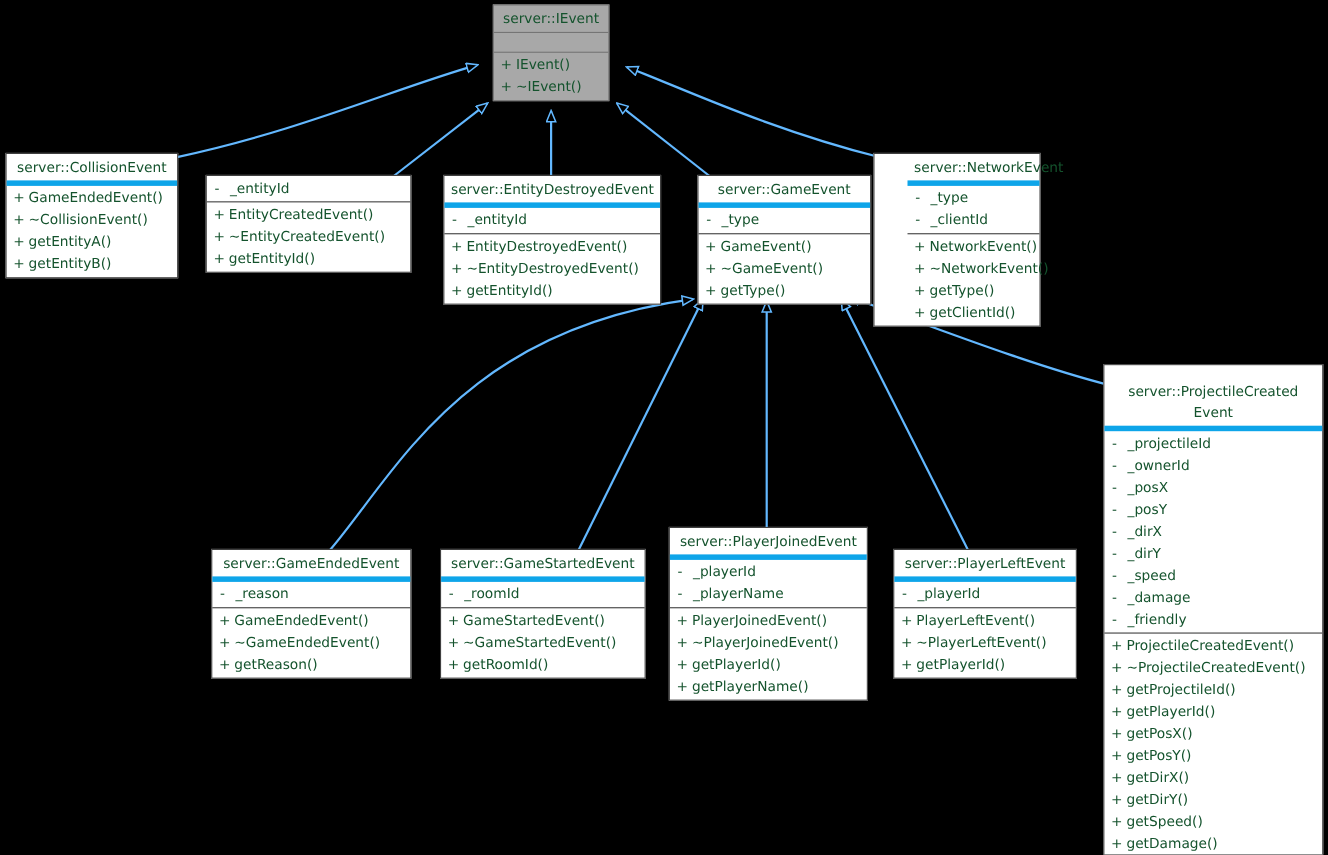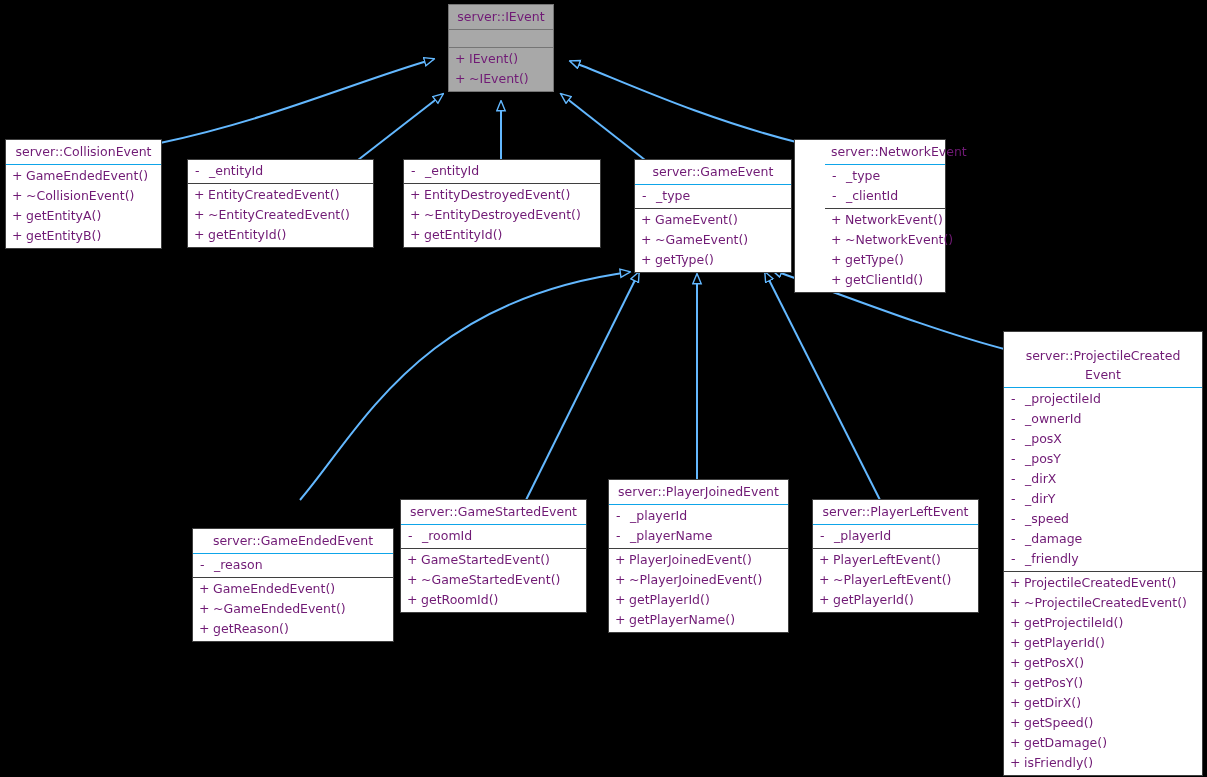--- a/index.html
+++ b/index.html
@@ -30,7 +30,7 @@
     background: #ffffff;
     border: 1px solid #3f3f3f;
     box-sizing: border-box;
-    color: #701a75;
+    color: #14532d;
     font-size: 12.5px;
     line-height: 20px;
   }

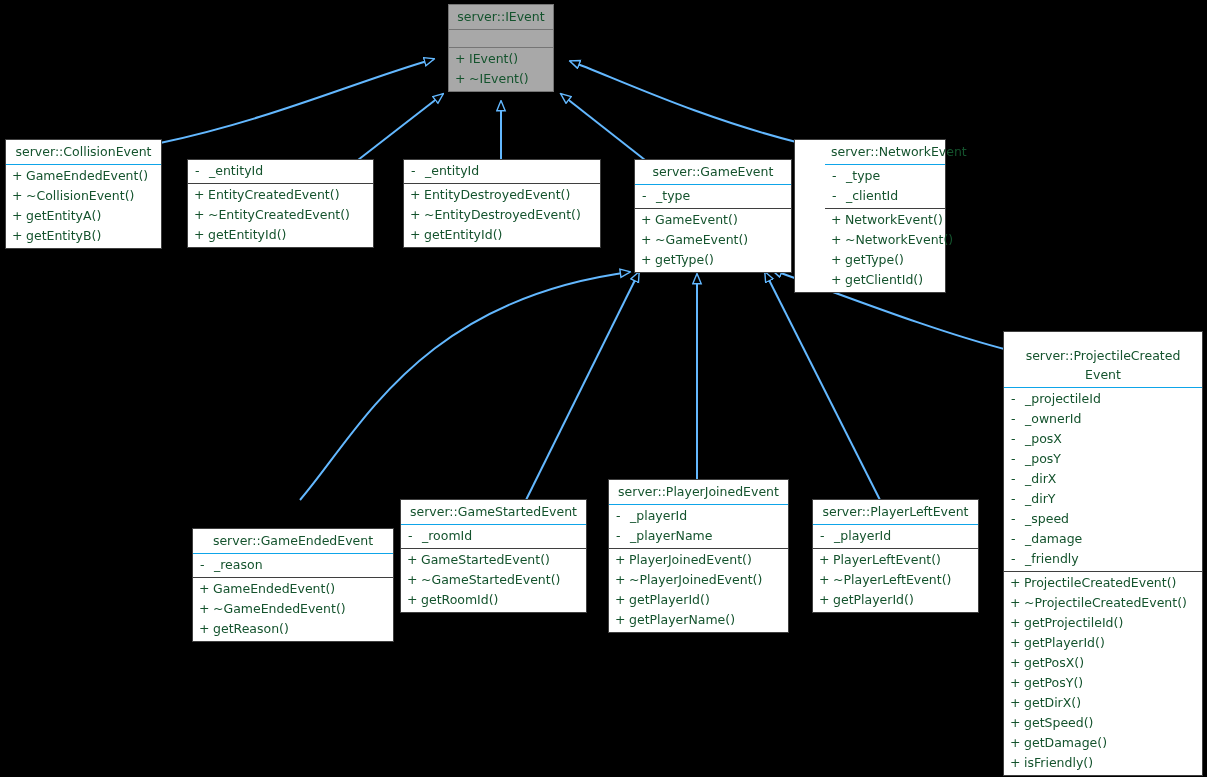--- a/index.html
+++ b/index.html
@@ -41,7 +41,7 @@
   .node .title {
     text-align: center;
     padding: 2px 6px 3px 6px;
-    border-bottom: 1px solid #0ea5e9;
+    border-bottom: 5px solid #0ea5e9;
     white-space: nowrap;
     font-size: 12.5px;
     line-height: 19px;

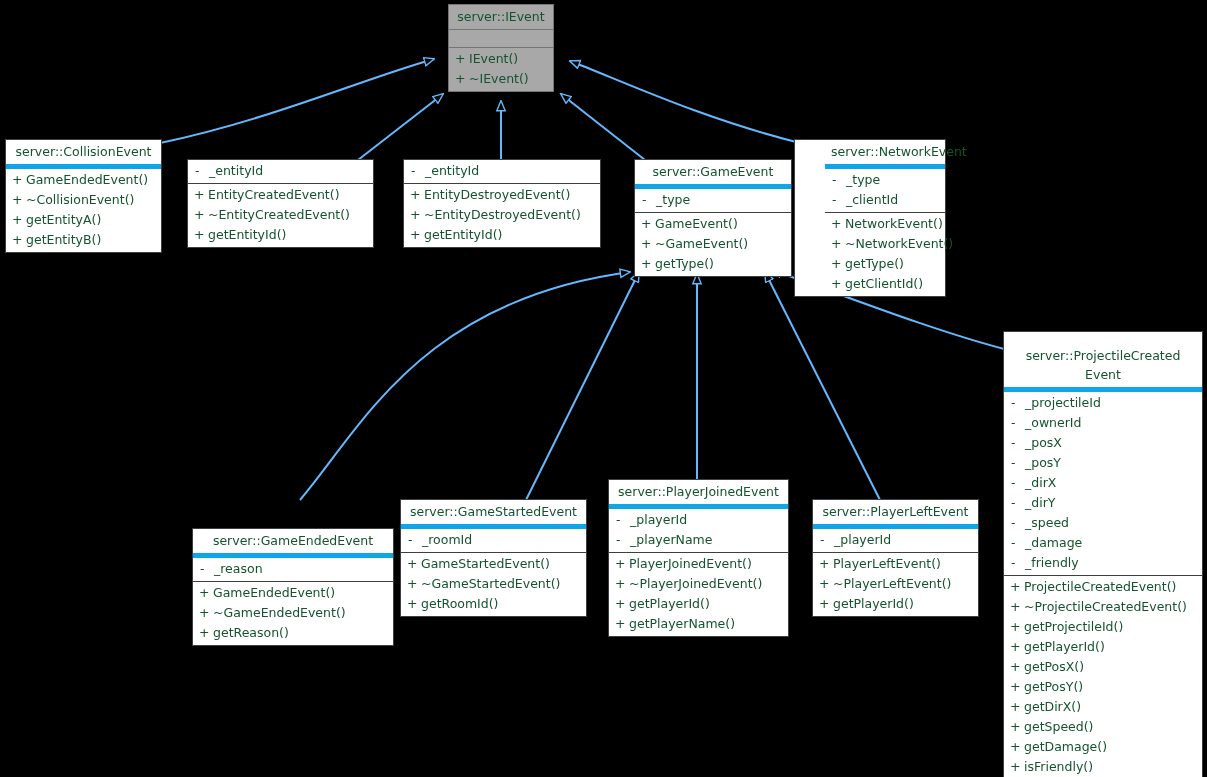--- a/index.html
+++ b/index.html
@@ -140,6 +140,7 @@
   </div>
 
   <div class="node" style="left:403px; top:159px; width:198px;">
+    <div class="title">server::EntityDestroyedEvent</div>
     <div class="sec">
       <div class="row"><span class="vis priv">-</span><span class="nm">_entityId</span></div>
     </div>

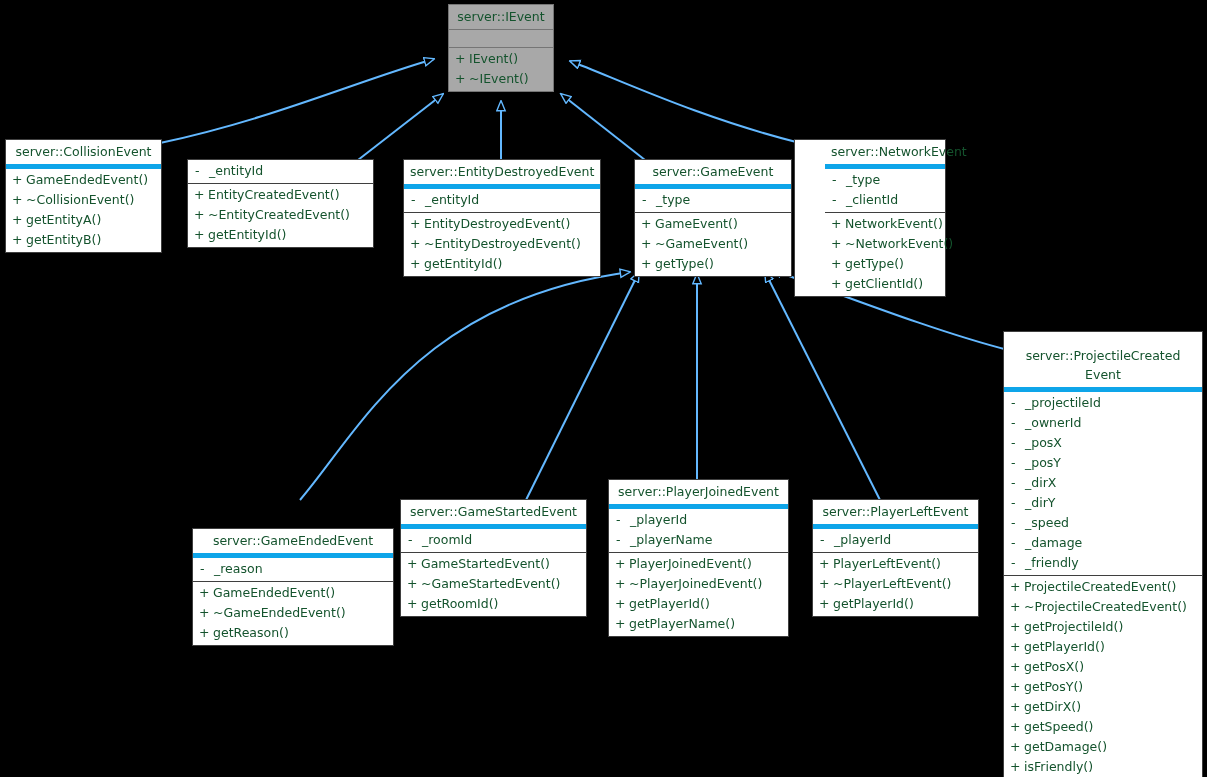--- a/index.html
+++ b/index.html
@@ -207,7 +207,7 @@
     </div>
   </div>
 
-  <div class="node" style="left:192px; top:528px; width:202px;">
+  <div class="node" style="left:192px; top:499px; width:182px;">
     <div class="title">server::GameEndedEvent</div>
     <div class="sec">
       <div class="row"><span class="vis priv">-</span><span class="nm">_reason</span></div>

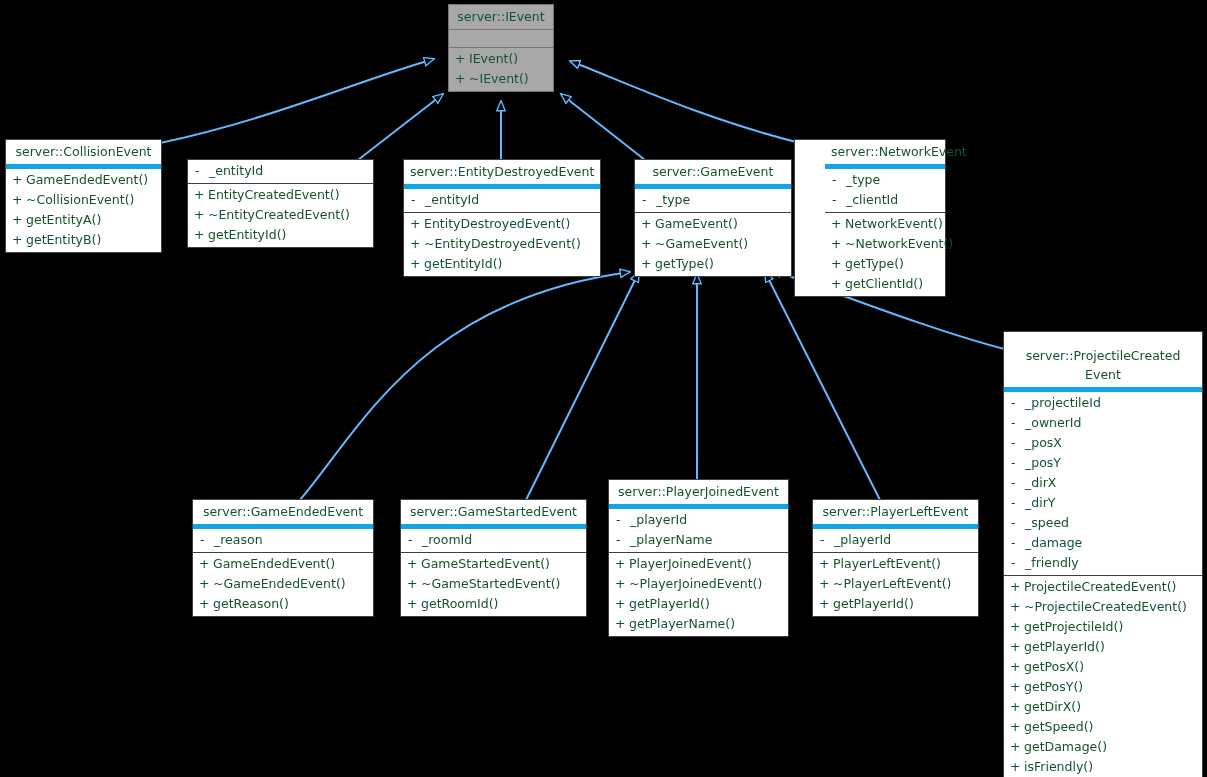--- a/index.html
+++ b/index.html
@@ -201,6 +201,7 @@
       <div class="row"><span class="vis">+</span><span class="nm">getPosX()</span></div>
       <div class="row"><span class="vis">+</span><span class="nm">getPosY()</span></div>
       <div class="row"><span class="vis">+</span><span class="nm">getDirX()</span></div>
+      <div class="row"><span class="vis">+</span><span class="nm">getDirY()</span></div>
       <div class="row"><span class="vis">+</span><span class="nm">getSpeed()</span></div>
       <div class="row"><span class="vis">+</span><span class="nm">getDamage()</span></div>
       <div class="row"><span class="vis">+</span><span class="nm">isFriendly()</span></div>

